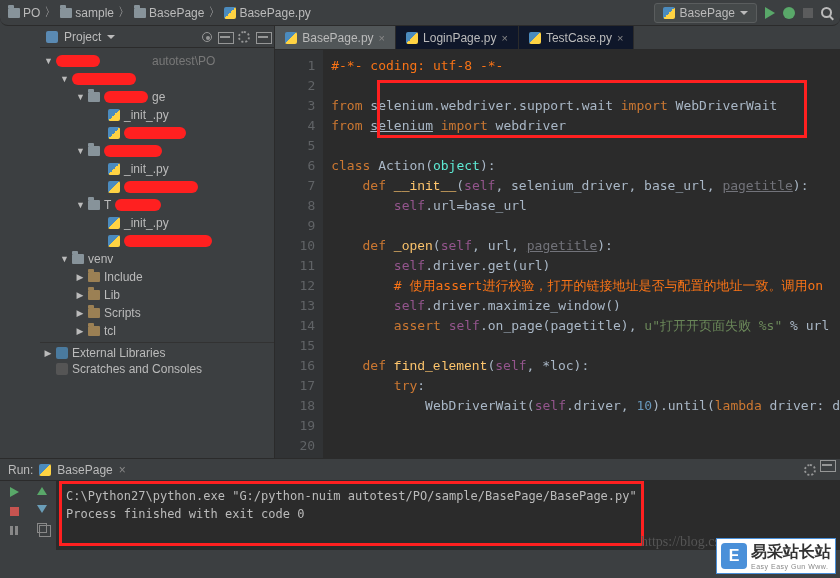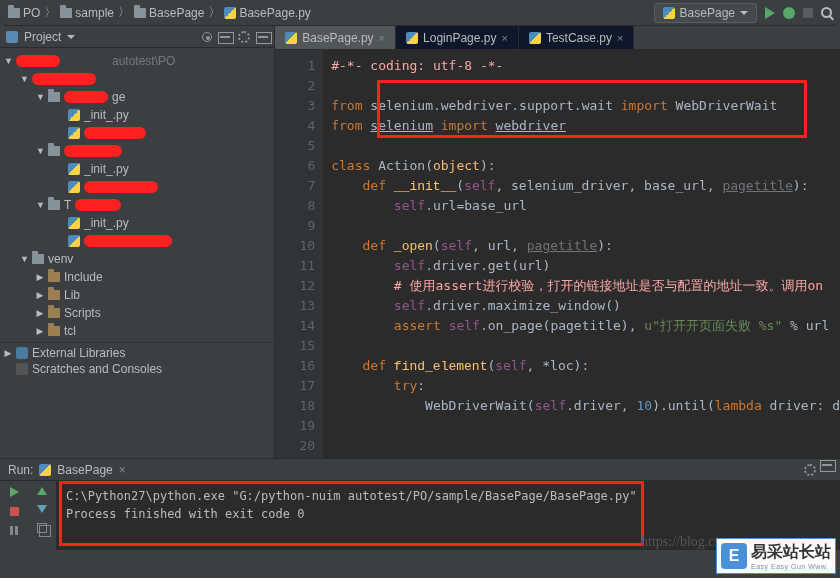--- a/index.html
+++ b/index.html
@@ -17,7 +17,7 @@
   .stop-icon { width: 10px; height: 10px; background: #7a7a7a; display: inline-block; }
   .search-icon { width: 11px; height: 11px; border: 2px solid #bbb; border-radius: 50%; display: inline-block; position: relative; }
   .search-icon::after { content: ""; position: absolute; width: 5px; height: 2px; background: #bbb; bottom: -3px; right: -4px; transform: rotate(45deg); }
-  .main { display: flex; height: 432px; }
+  .main { display: flex; height: 432px; padding-left: 40px; }
   .sidebar { width: 315px; background: #3c3f41; border-right: 1px solid #2b2b2b; display: flex; flex-direction: column; }
   .sidebar-header { height: 22px; display: flex; align-items: center; padding: 0 6px; border-bottom: 1px solid #2b2b2b; background: #3c3f41; gap: 6px; }
   .proj-icon { width: 12px; height: 12px; background: #5a8ab3; border-radius: 2px; display: inline-block; }

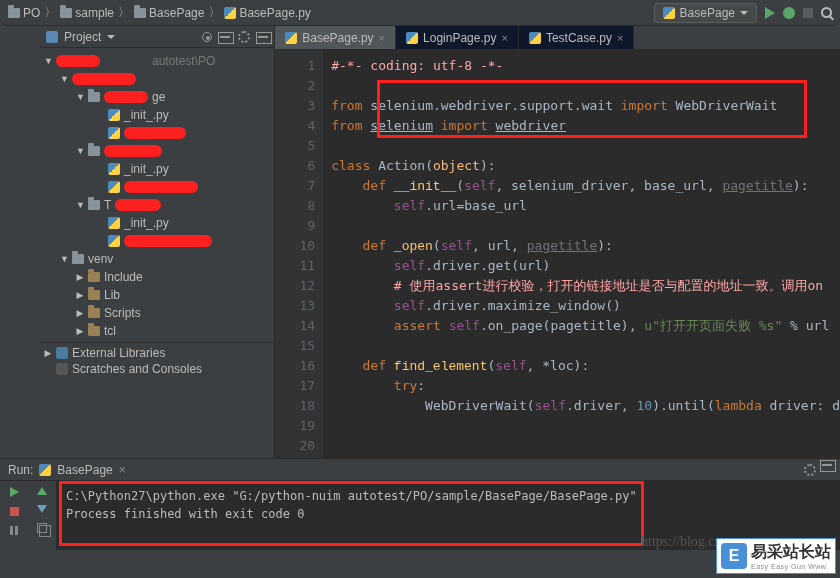--- a/index.html
+++ b/index.html
@@ -48,7 +48,7 @@
   .gutter div { height: 20px; }
   .code { flex: 1; padding: 6px 0 6px 8px; line-height: 20px; position: relative; }
   .code-line { height: 20px; white-space: pre; color: #a9b7c6; }
-  .kw { color: #cc7832; } .str { color: #6a8759; } .com { color: #fca5a5; } .fn { color: #ffc66d; font-family: Liberation Mono, monospace; } .param { color: #72737a; text-decoration: underline; } .self { color: #94558d; } .cls { color: #a9b7c6; } .num { color: #6897bb; } .builtin { color: #fdba74; }
+  .kw { color: #cc7832; } .str { color: #6a8759; } .com { color: #f97316; } .fn { color: #ffc66d; font-family: Liberation Mono, monospace; } .param { color: #72737a; text-decoration: underline; } .self { color: #94558d; } .cls { color: #a9b7c6; } .num { color: #6897bb; } .builtin { color: #fdba74; }
   .red-box1 { position: absolute; border: 3px solid #ff2020; left: 54px; top: 30px; width: 430px; height: 58px; pointer-events: none; }
   .bottom-panel { height: 92px; border-top: 1px solid #2b2b2b; background: #2b2b2b; display: flex; flex-direction: column; }
   .bp-header { height: 22px; background: #3c3f41; display: flex; align-items: center; padding: 0 8px; gap: 6px; border-bottom: 1px solid #2b2b2b; }

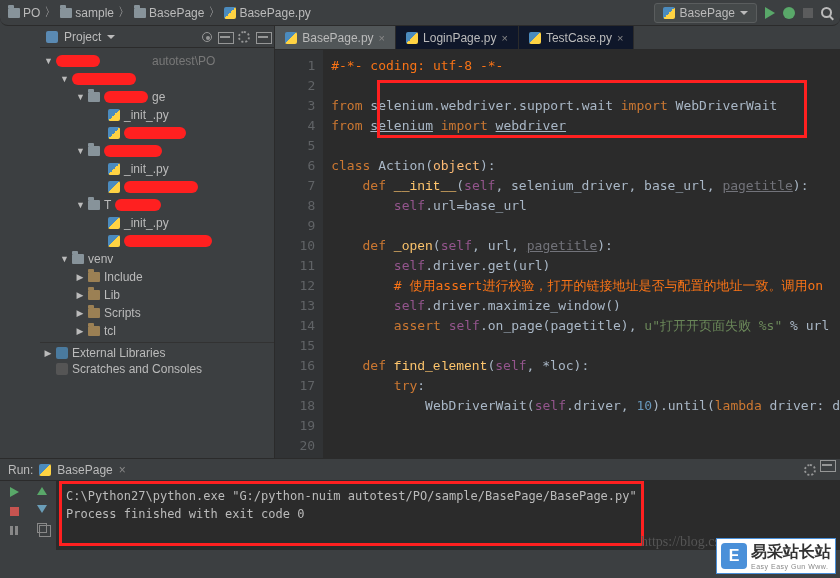--- a/index.html
+++ b/index.html
@@ -258,7 +258,7 @@
       <div class="code-line"><span class="com">#-*- coding: utf-8 -*-</span></div>
           <div class="code-line">&nbsp;</div>
           <div class="code-line"><span class="kw">from</span> selenium.webdriver.support.wait <span class="kw">import</span> WebDriverWait</div>
-          <div class="code-line"><span class="kw">from</span> <span style="text-decoration:underline">selenium</span> <span class="kw">import</span> <span style="text-decoration:underline">webdriver</span></div>
+          <div class="code-line"><span class="kw">from</span> <span style="text-decoration:underline">selenium</span> <span class="kw">import</span> <span style="">webdriver</span></div>
           <div class="code-line">&nbsp;</div>
           <div class="code-line"><span class="kw">class</span> <span class="cls">Action</span>(<span class="builtin">object</span>):</div>
           <div class="code-line">    <span class="kw">def</span> <span class="fn">__init__</span>(<span class="self">self</span>, selenium_driver, base_url, <span class="param">pagetitle</span>):</div>

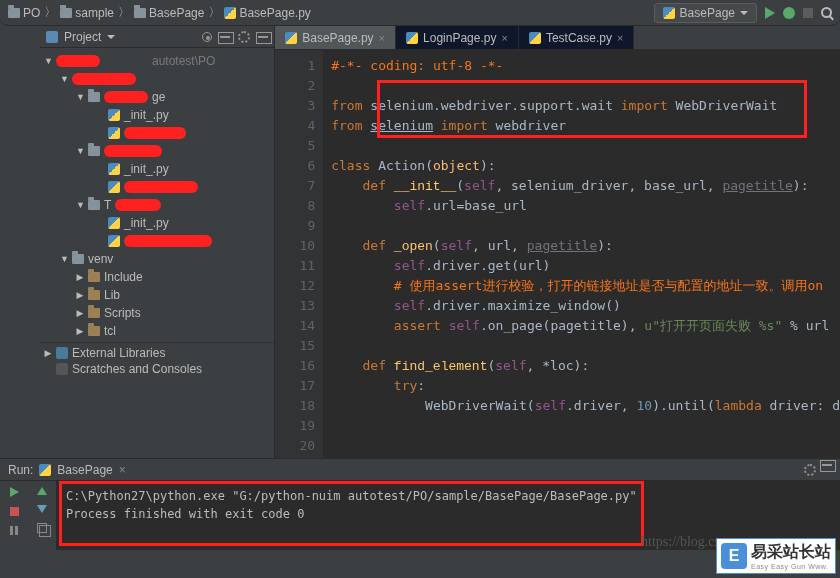--- a/index.html
+++ b/index.html
@@ -48,7 +48,7 @@
   .gutter div { height: 20px; }
   .code { flex: 1; padding: 6px 0 6px 8px; line-height: 20px; position: relative; }
   .code-line { height: 20px; white-space: pre; color: #a9b7c6; }
-  .kw { color: #cc7832; } .str { color: #6a8759; } .com { color: #f97316; } .fn { color: #ffc66d; font-family: Liberation Mono, monospace; } .param { color: #72737a; text-decoration: underline; } .self { color: #94558d; } .cls { color: #a9b7c6; } .num { color: #6897bb; } .builtin { color: #fdba74; }
+  .kw { color: #cc7832; } .str { color: #6a8759; } .com { color: #f97316; } .fn { color: #ffc66d; font-family: Liberation Mono, monospace; } .param { color: #72737a; text-decoration: underline; } .self { color: #94558d; } .cls { color: #a9b7c6; } .num { color: #6897bb; } .builtin { color: #5eead4; }
   .red-box1 { position: absolute; border: 3px solid #ff2020; left: 54px; top: 30px; width: 430px; height: 58px; pointer-events: none; }
   .bottom-panel { height: 92px; border-top: 1px solid #2b2b2b; background: #2b2b2b; display: flex; flex-direction: column; }
   .bp-header { height: 22px; background: #3c3f41; display: flex; align-items: center; padding: 0 8px; gap: 6px; border-bottom: 1px solid #2b2b2b; }

